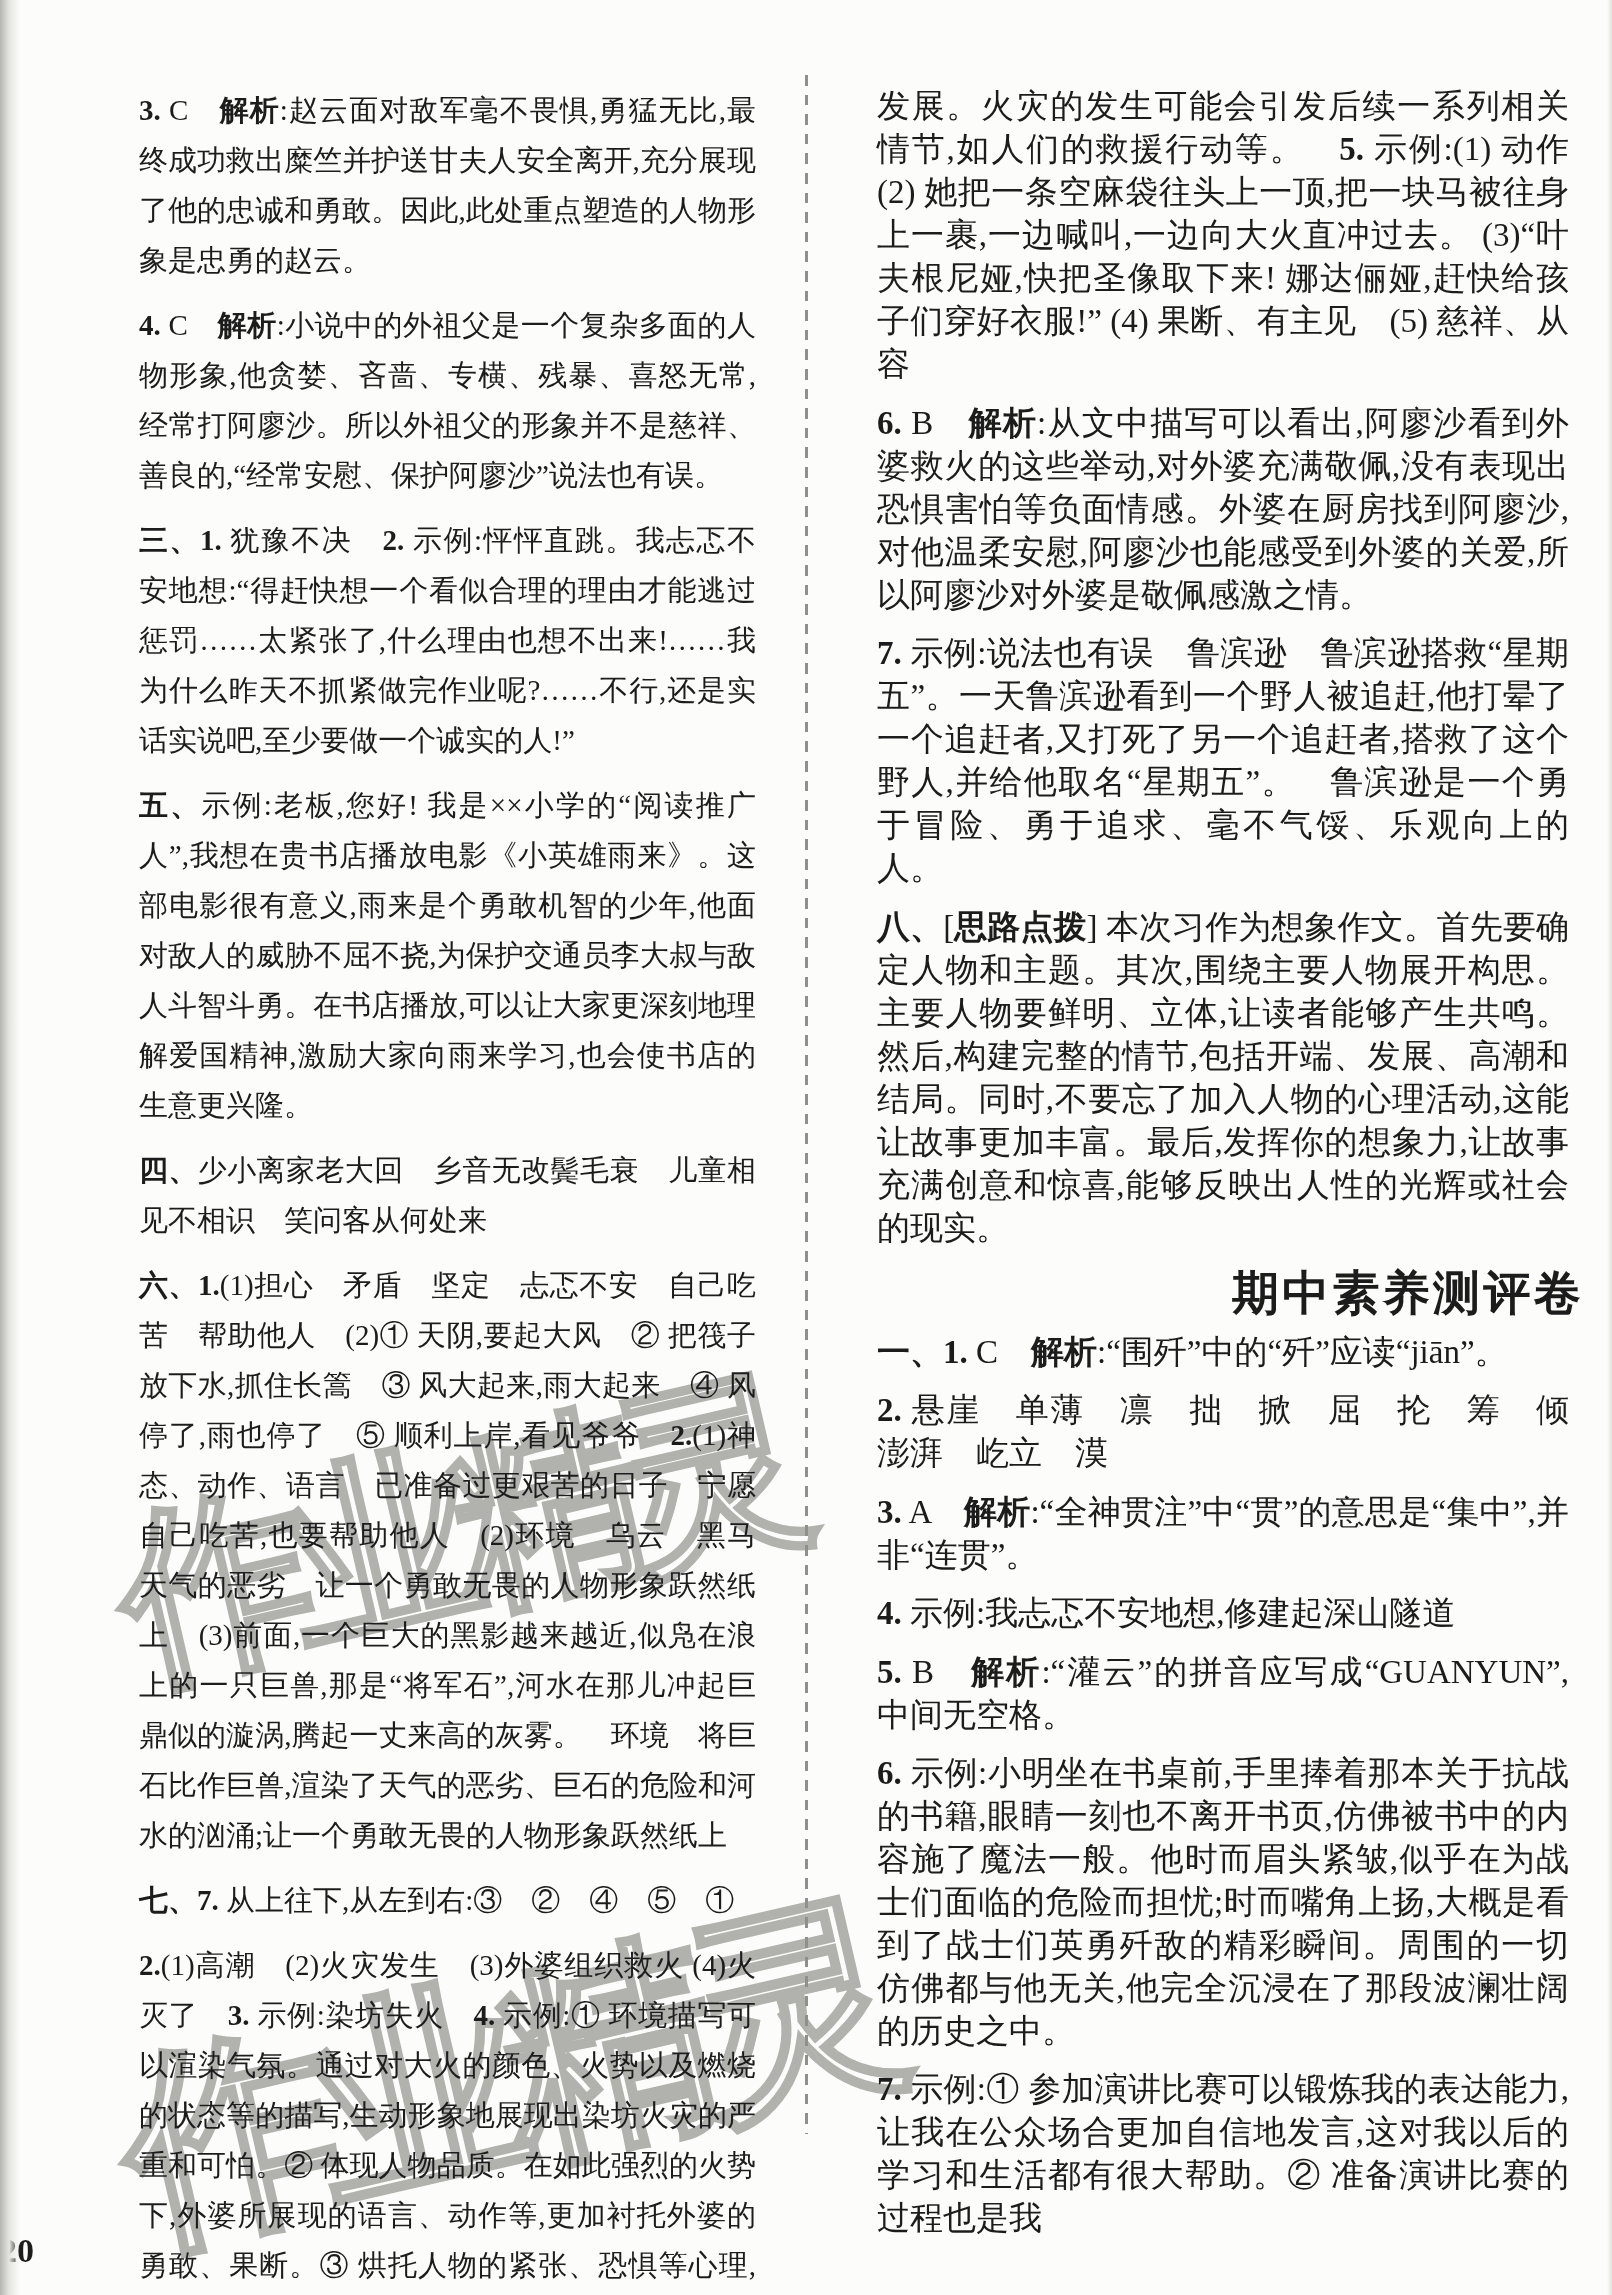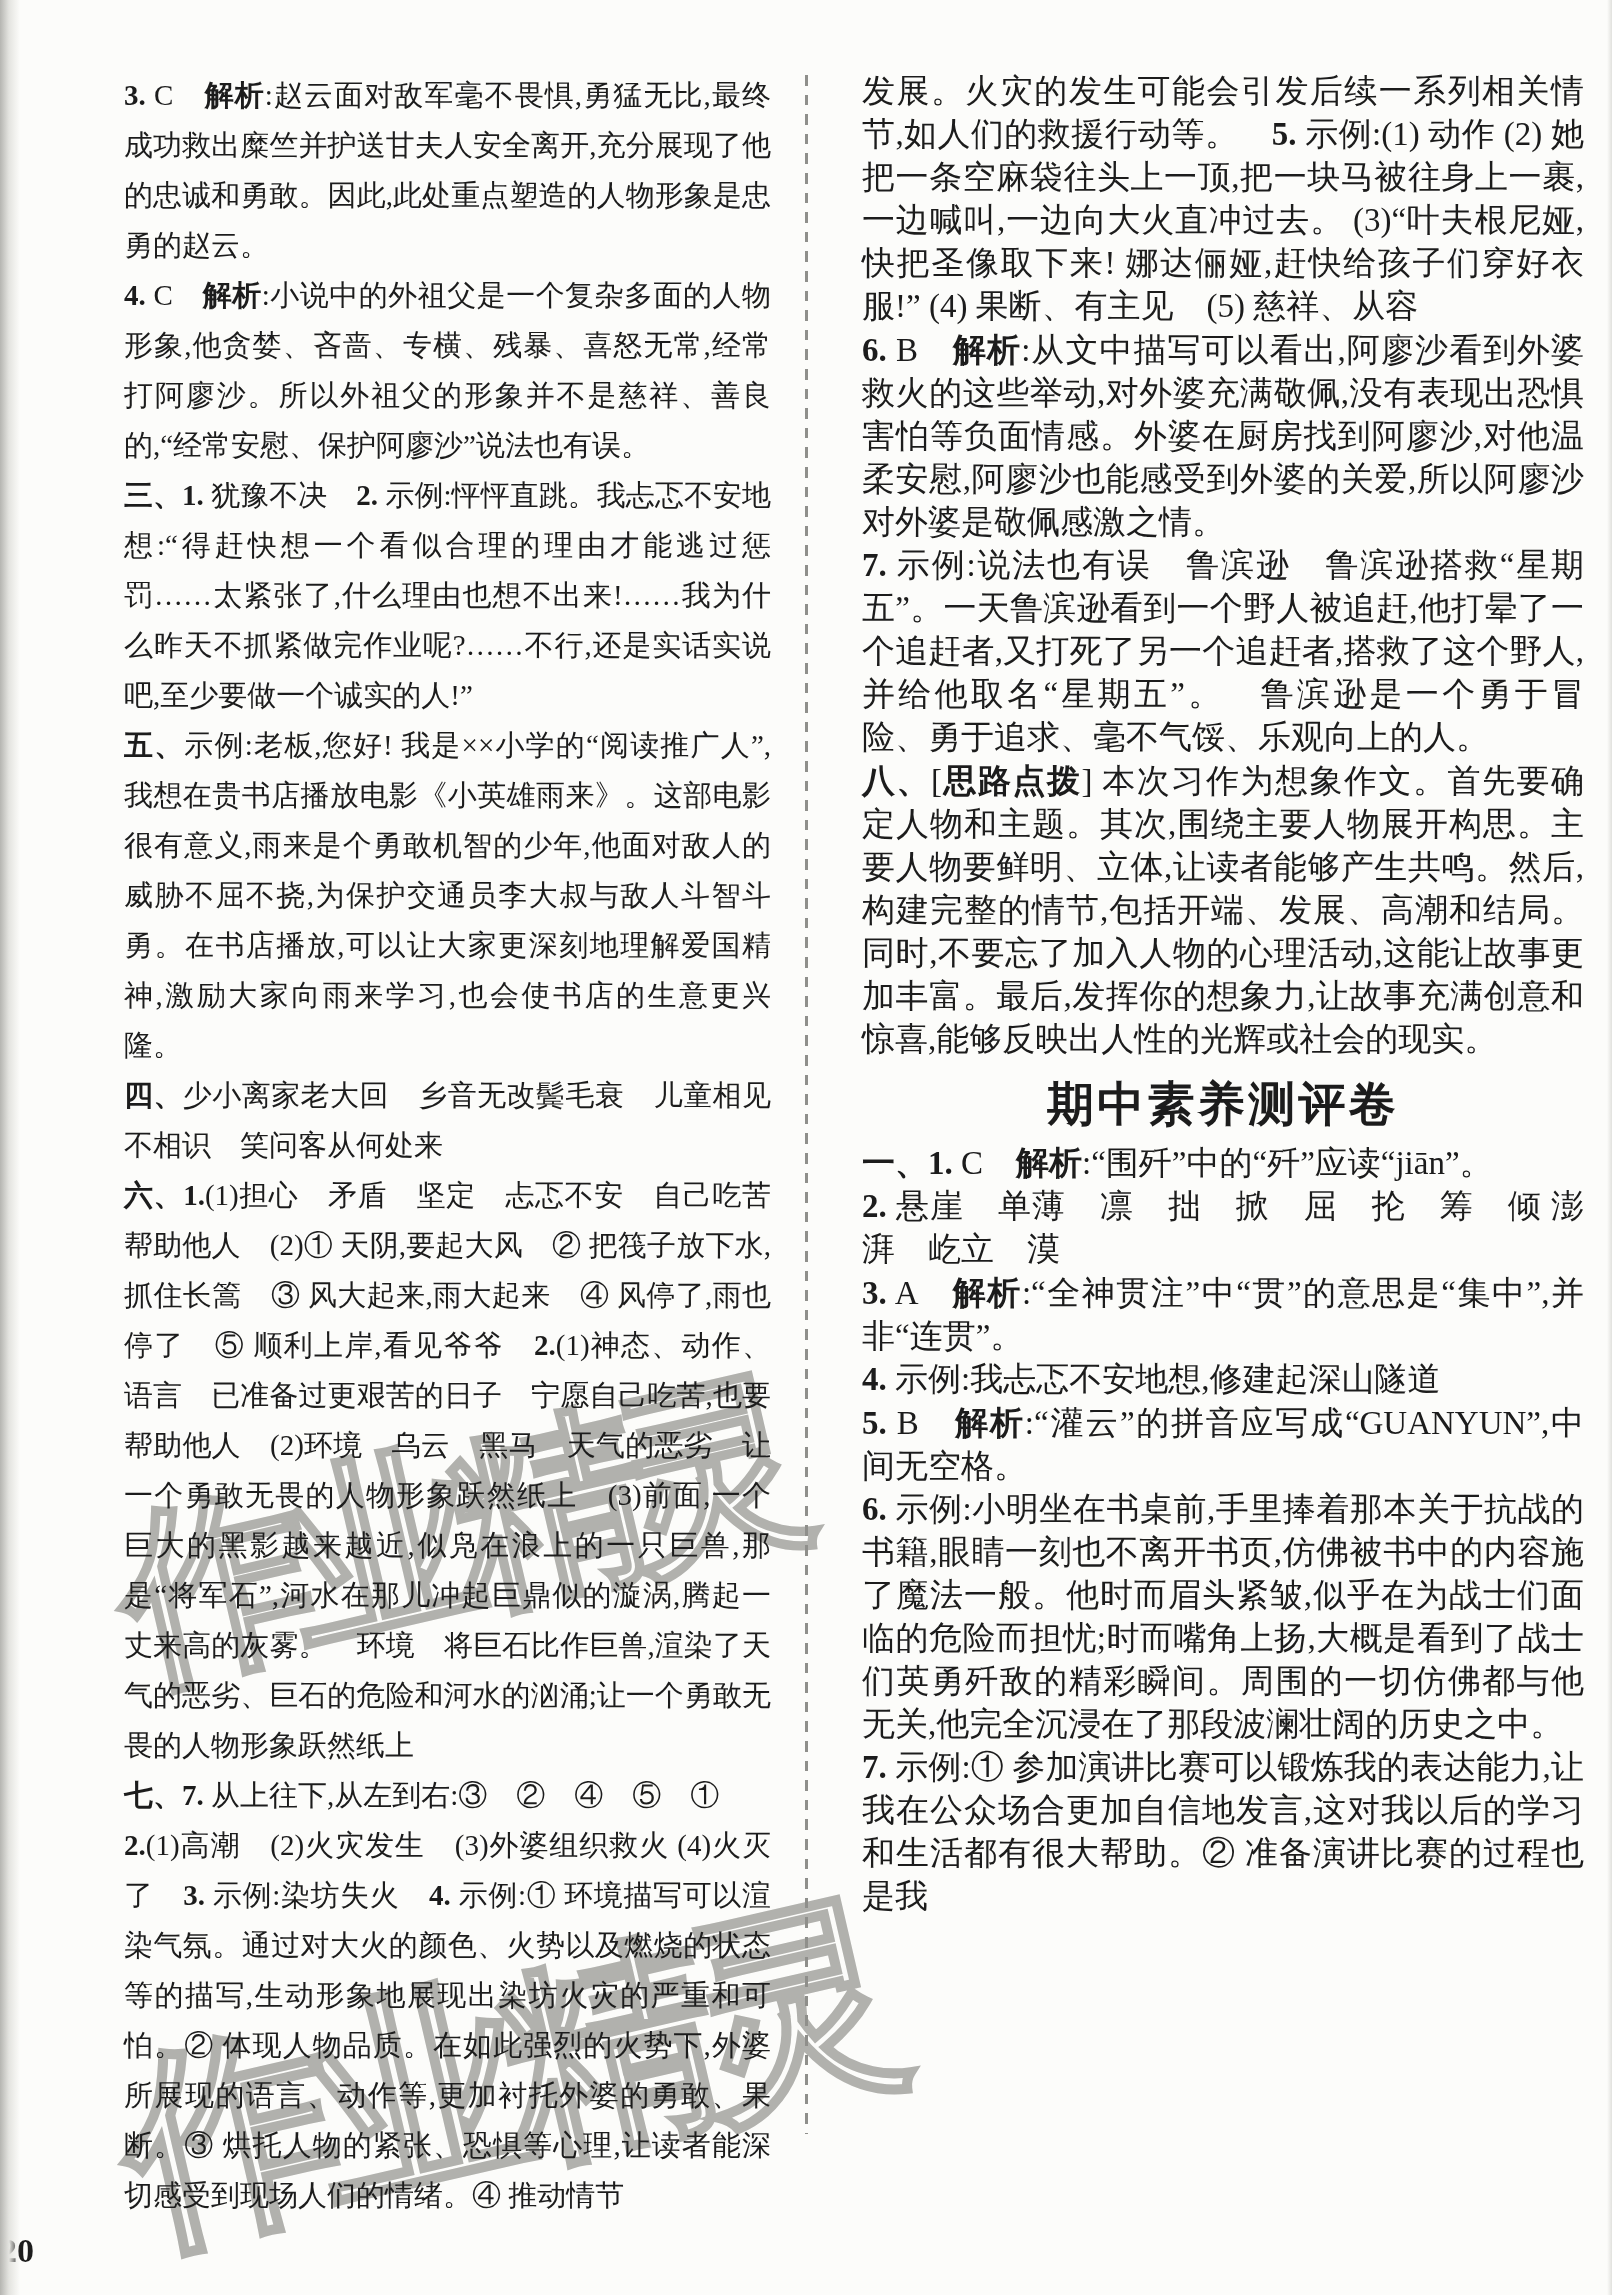--- a/index.html
+++ b/index.html
@@ -62,7 +62,7 @@
   }
   .col-left  { left: 124px;  width: 647px; font-size: 29px; line-height: 50px; }
   .col-right { left: 862px; width: 722px; font-size: 33px; line-height: 43px; }
-  p.para { margin: 0; padding: 0; }
+  p.para { margin: 15px; padding: 0; }
   .seg-p { font-weight: normal; }
   .seg-b { font-weight: bold; }
   .seg-h {

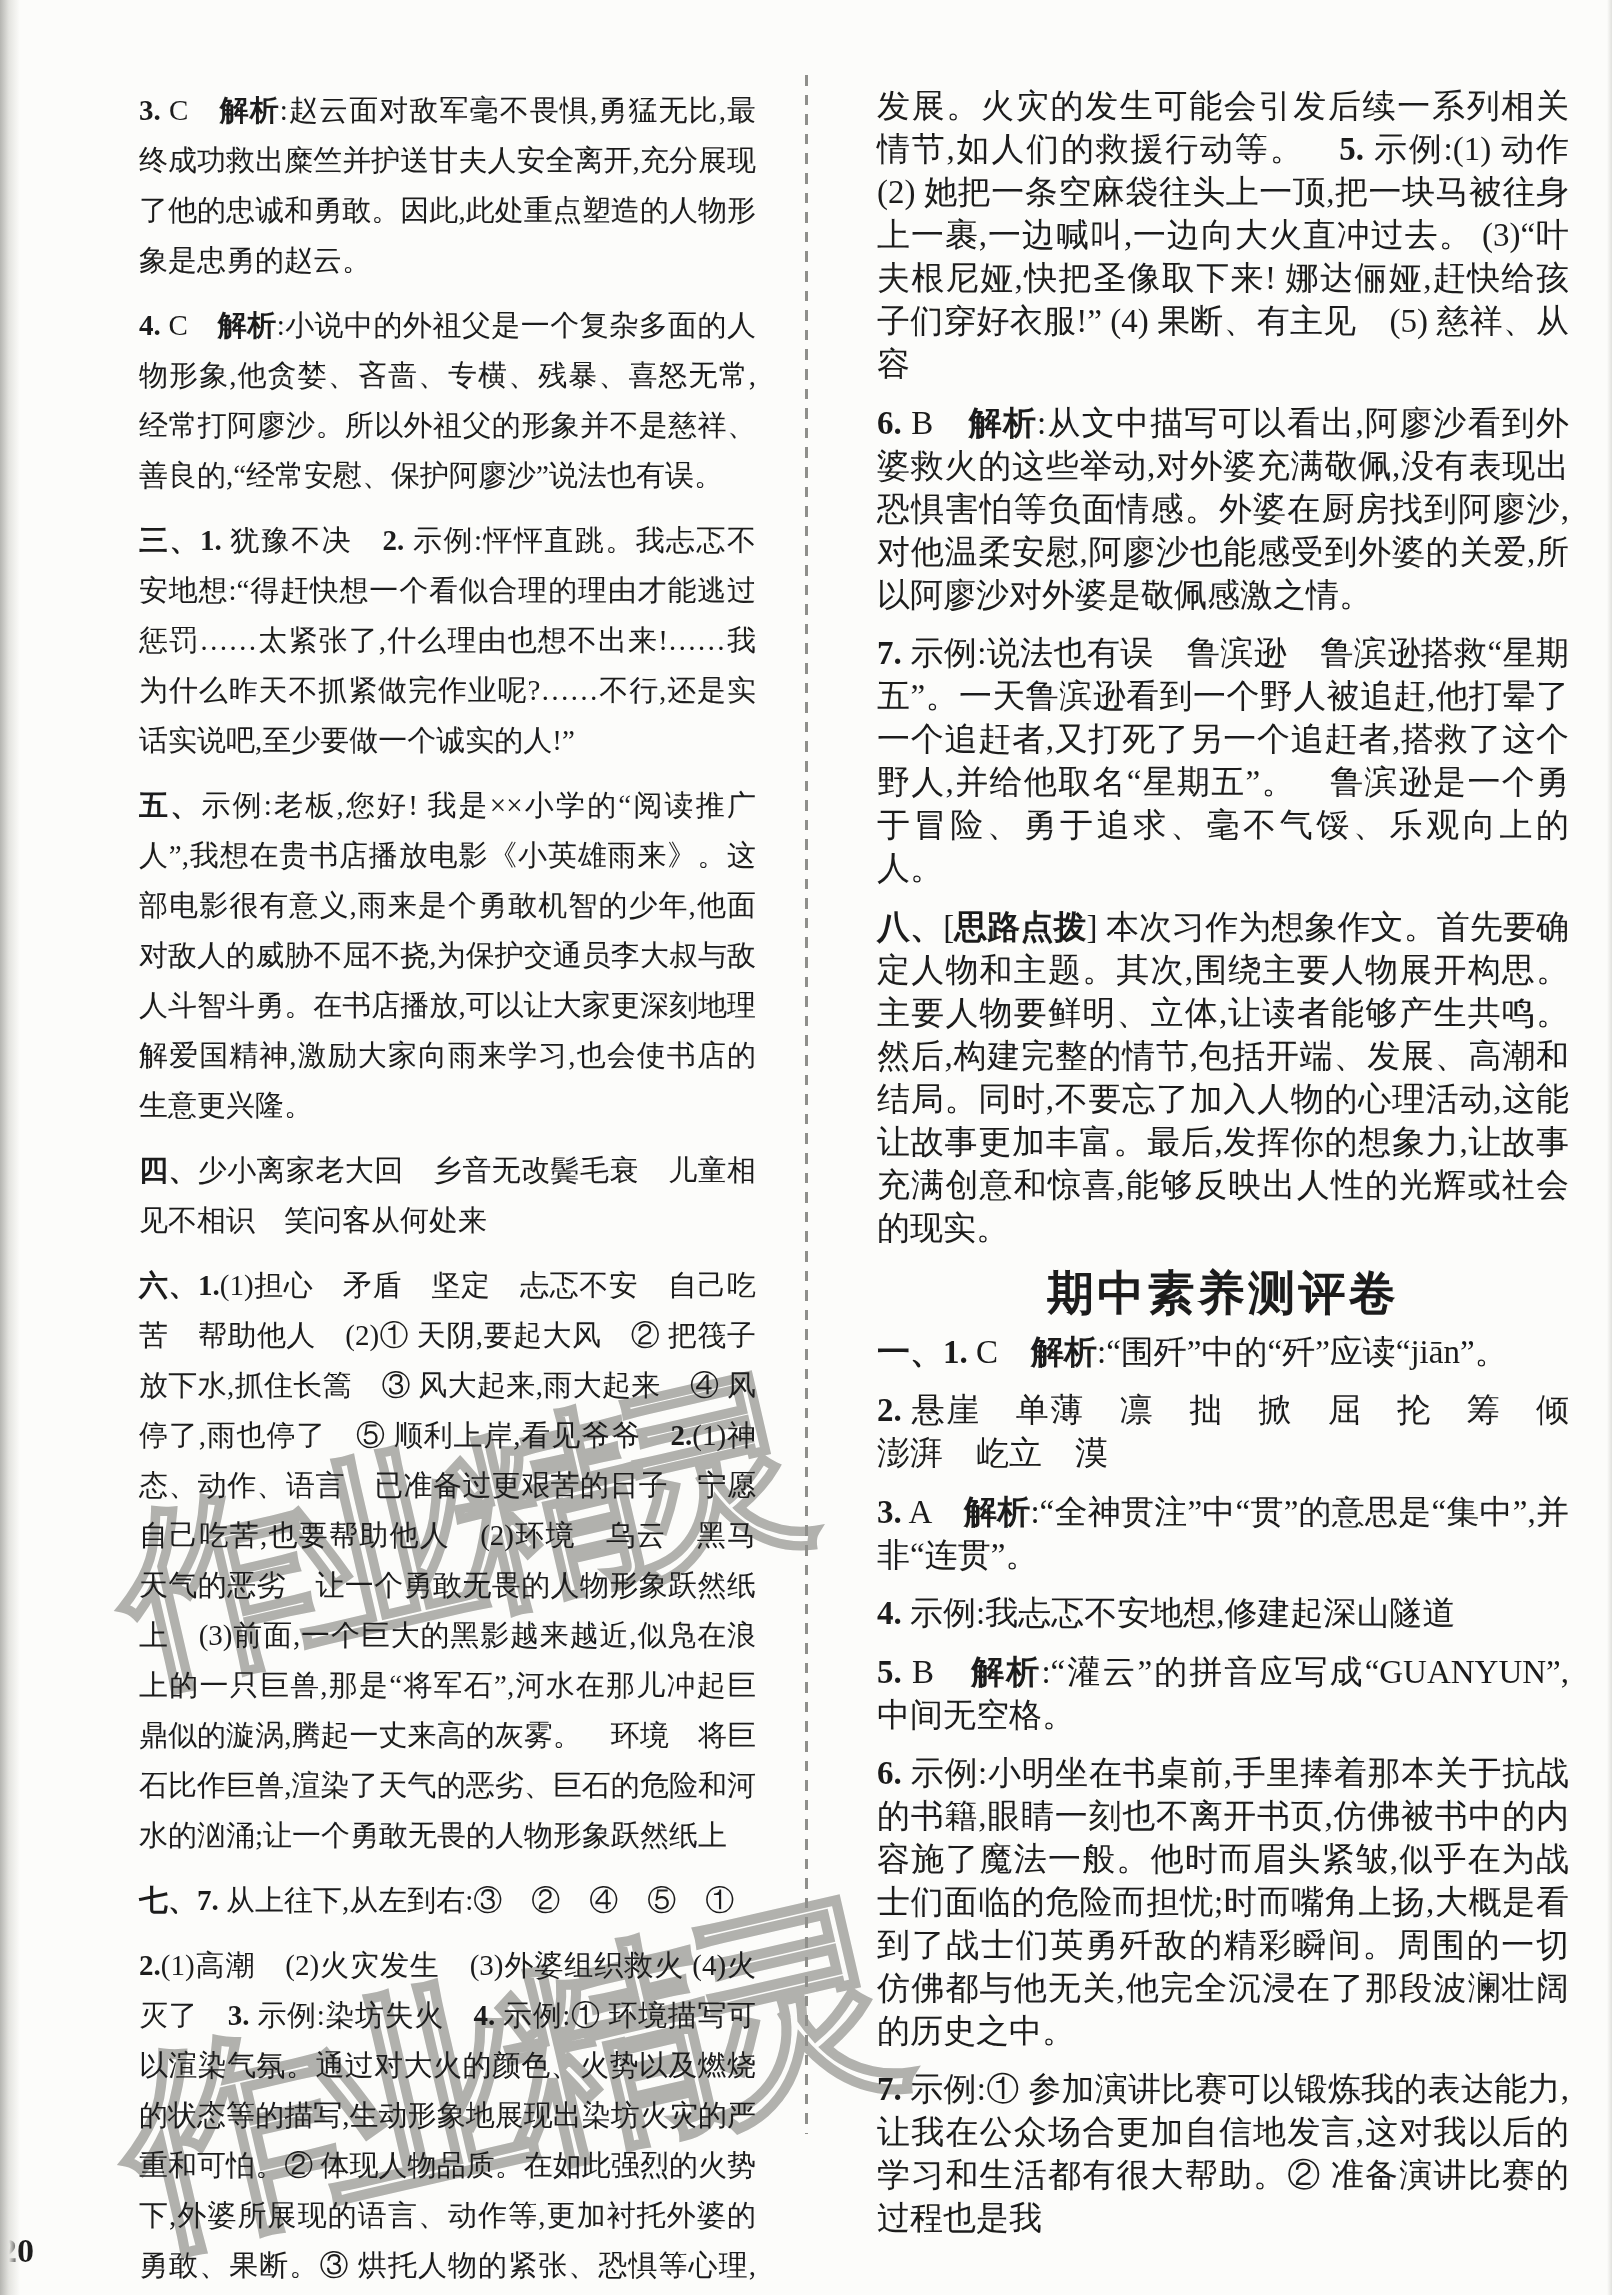--- a/index.html
+++ b/index.html
@@ -74,7 +74,7 @@
     font-weight: bold;
     font-size: 47px;
     letter-spacing: 3.3px;
-    text-align: center;
+    text-align: right;
     margin: 21px 0 16.3px 0;
   }
   .page-number {

